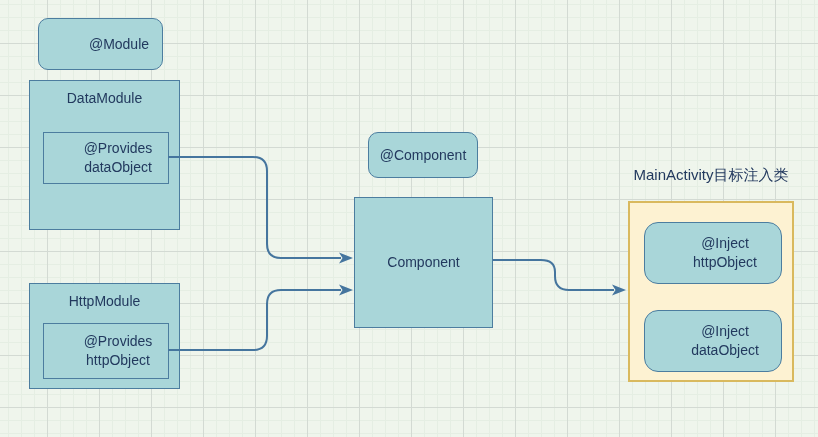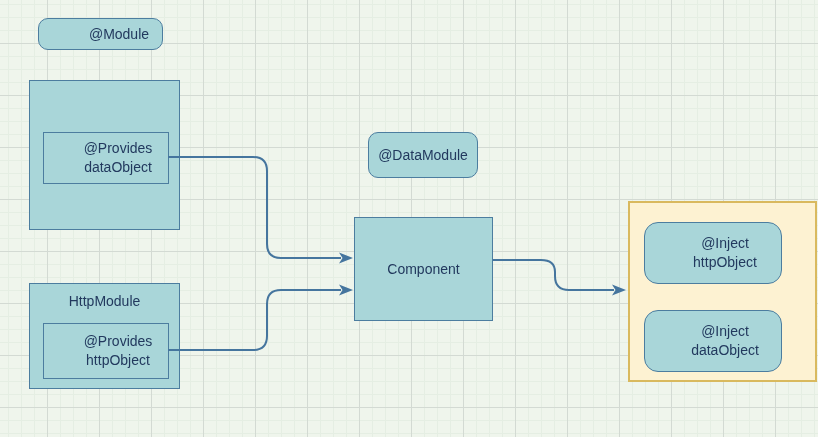--- a/index.html
+++ b/index.html
@@ -42,7 +42,7 @@
   .rounded{border-radius:10px;}
   .rounded-lg{border-radius:14px;}
 
-  .module-badge{left:38px;top:18px;width:125px;height:32px;padding-left:37px;}
+  .module-badge{left:38px;top:18px;width:125px;height:52px;padding-left:37px;}
   .data-module{left:29px;top:80px;width:151px;height:150px;display:block;}
   .http-module{left:29px;top:283px;width:151px;height:106px;display:block;}
   .group-title{

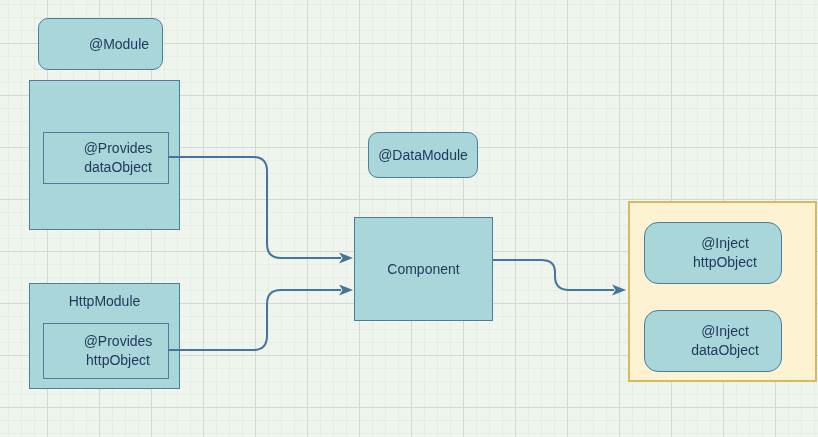--- a/index.html
+++ b/index.html
@@ -94,6 +94,7 @@
   </div>
 
   <div class="node data-module">
+    <div class="group-title">DataModule</div>
     <div class="node data-provides two-line">
       <div>
         <span>@Provides</span>

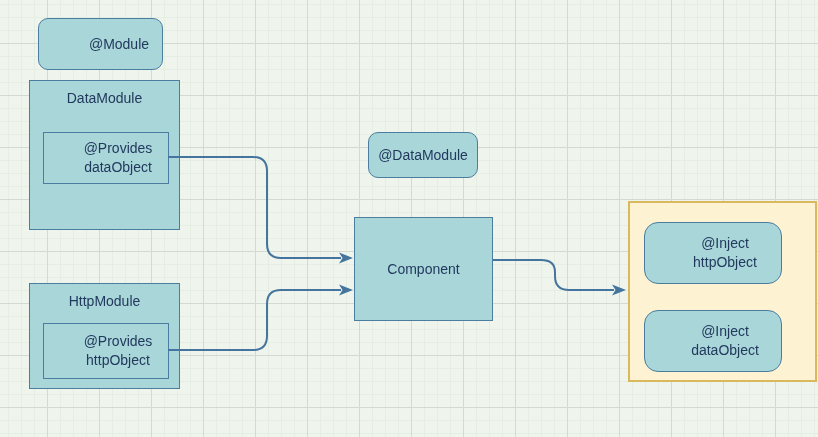--- a/index.html
+++ b/index.html
@@ -114,7 +114,7 @@
   </div>
 
   <div class="node rounded component-badge">
-    <span>@DataModule</span>
+    <span>@Component</span>
   </div>
 
   <div class="node component-box">

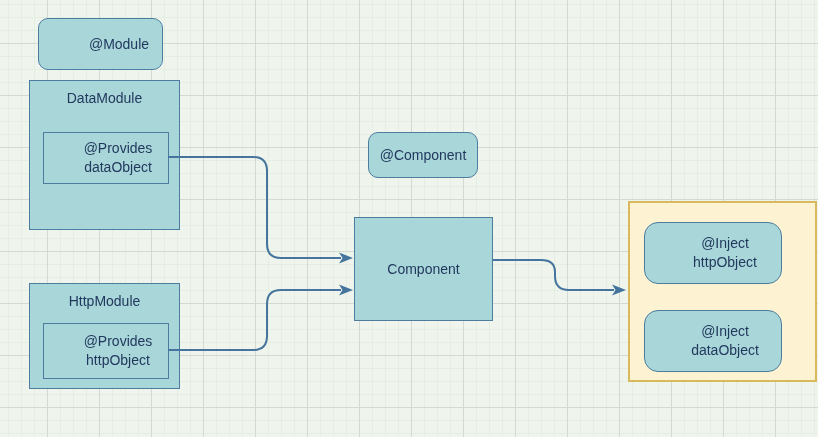--- a/index.html
+++ b/index.html
@@ -121,6 +121,7 @@
     <span>Component</span>
   </div>
 
+  <div class="target-caption">MainActivity目标注入类</div>
 
   <div class="target-group">
     <div class="node rounded-lg inject-http two-line">

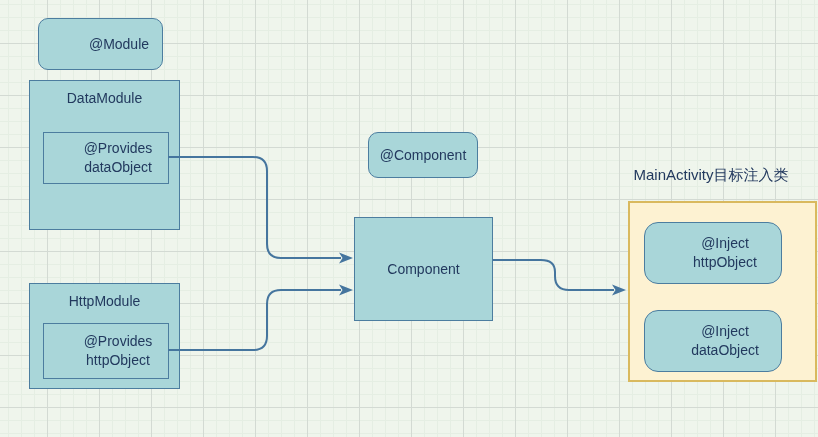--- a/index.html
+++ b/index.html
@@ -61,7 +61,7 @@
   }
   .target-group{
     position:absolute;box-sizing:border-box;
-    left:628px;top:201px;width:189px;height:181px;
+    left:628px;top:201px;width:166px;height:181px;
     background:var(--target-fill);
     border:2px solid var(--target-border);
   }

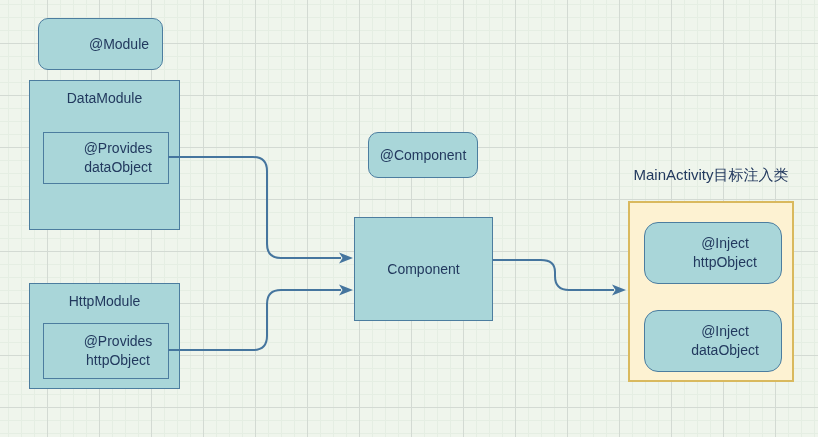--- a/index.html
+++ b/index.html
@@ -53,7 +53,7 @@
   .http-provides{left:13px;top:39px;width:126px;height:56px;}
 
   .component-badge{left:368px;top:132px;width:110px;height:46px;}
-  .component-box{left:354px;top:197px;width:139px;height:104px;margin-top:20px;}
+  .component-box{left:354px;top:197px;width:139px;height:131px;}
 
   .target-caption{
     position:absolute;left:628px;top:166px;width:166px;

